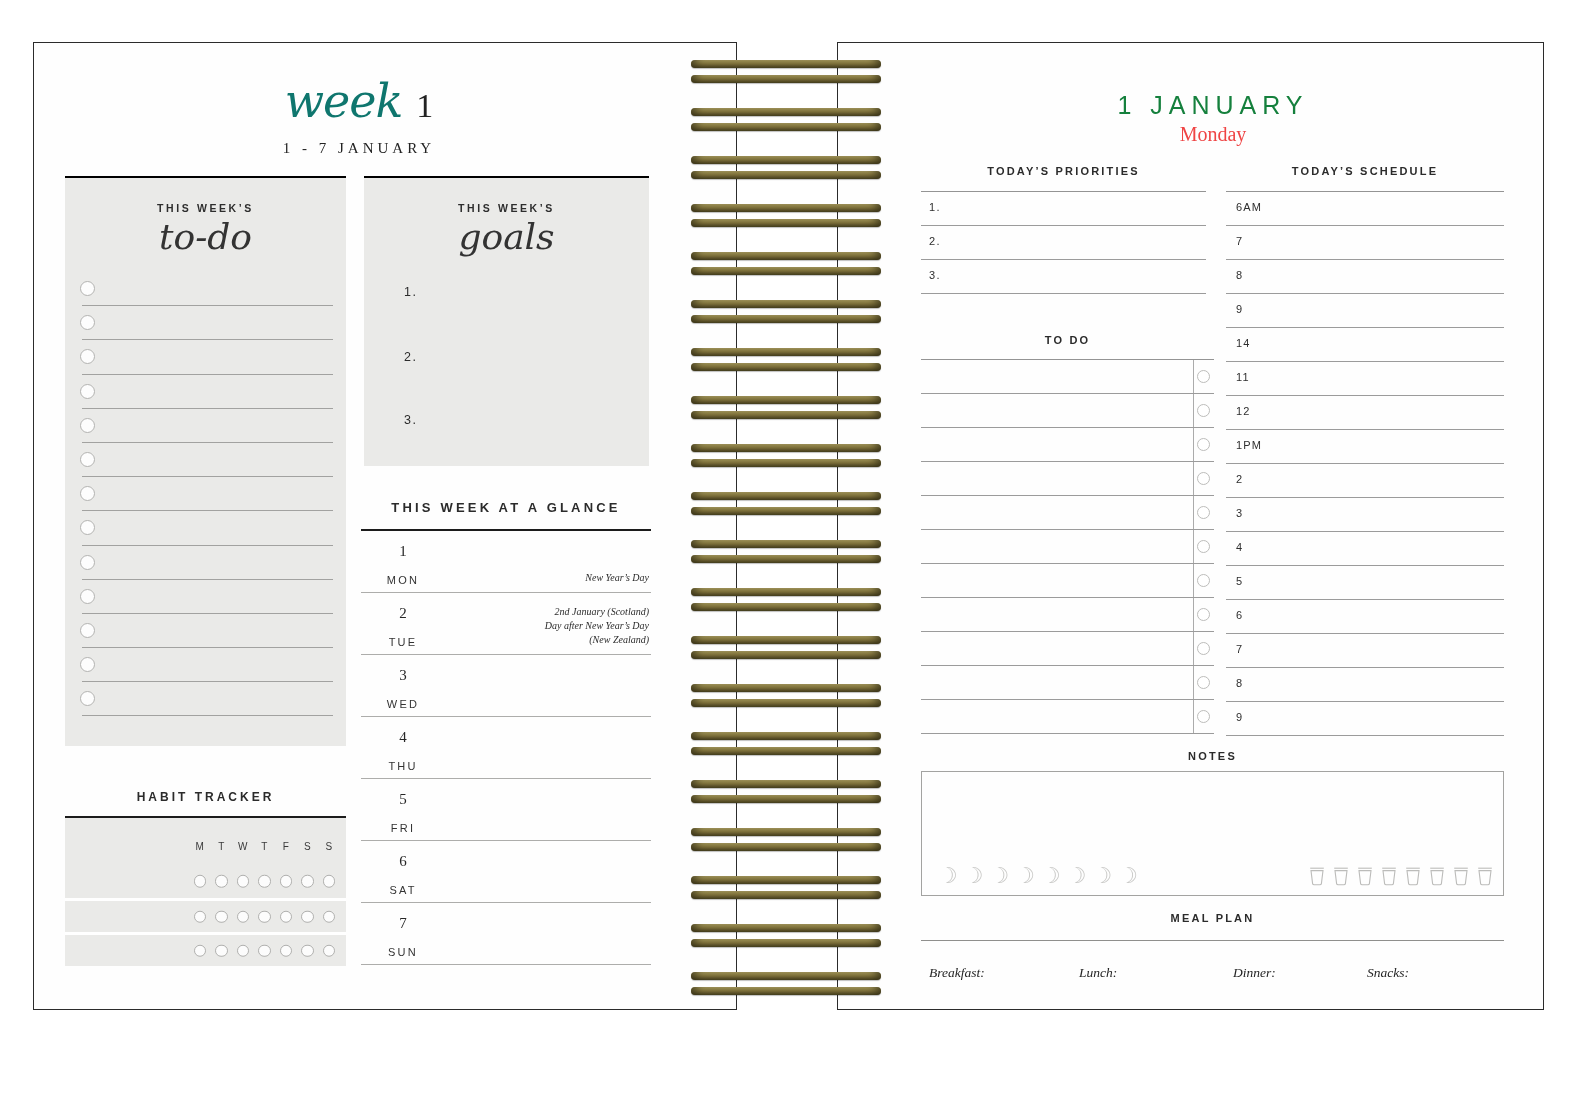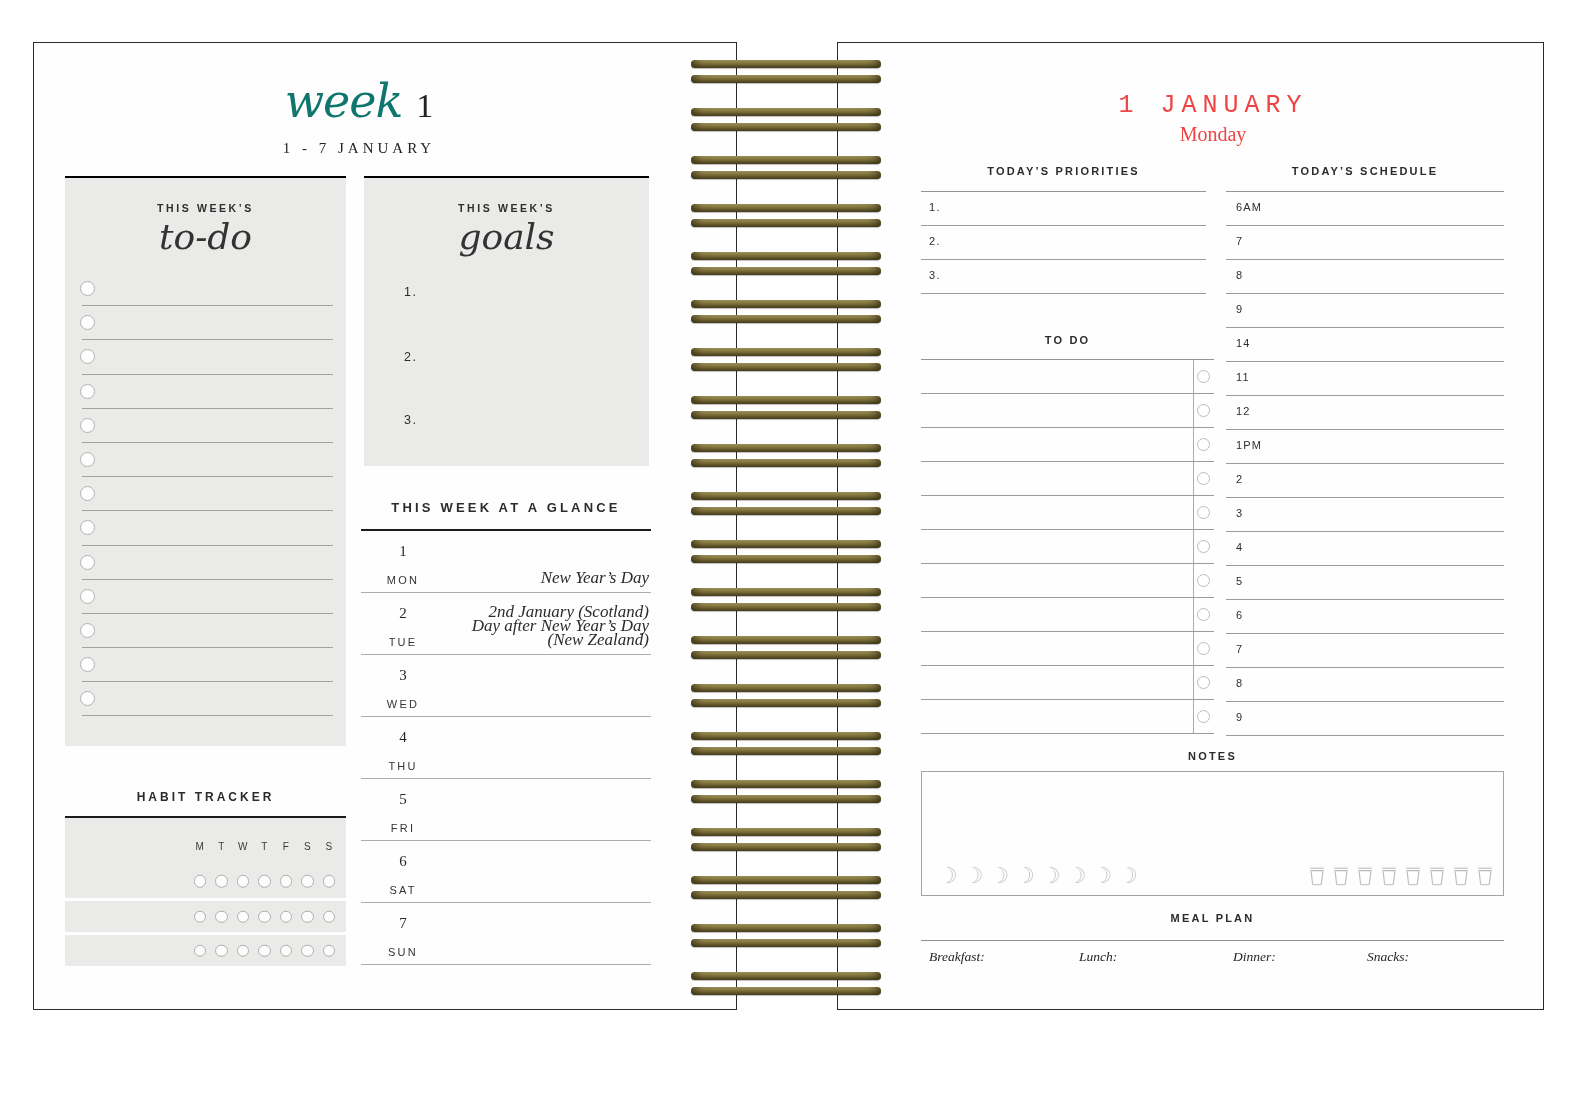--- a/index.html
+++ b/index.html
@@ -78,7 +78,7 @@
 
   
   .rp-header { position:absolute; left:130px; top:48px; width:490px; text-align:center; }
-  .rp-date { font-family:Liberation Mono, monospace; font-size:25px; letter-spacing:6px; color:#ef4444; }
+  .rp-date { font-family:Liberation Sans, sans-serif; font-size:25px; letter-spacing:6px; color:#15803d; }
   .rp-weekday { font-family:"Liberation Serif", serif; font-size:20px; color:#ef4444; margin-top:3px; }
 
   .prio-title  { position:absolute; left:83px;  top:122px; width:285px; }

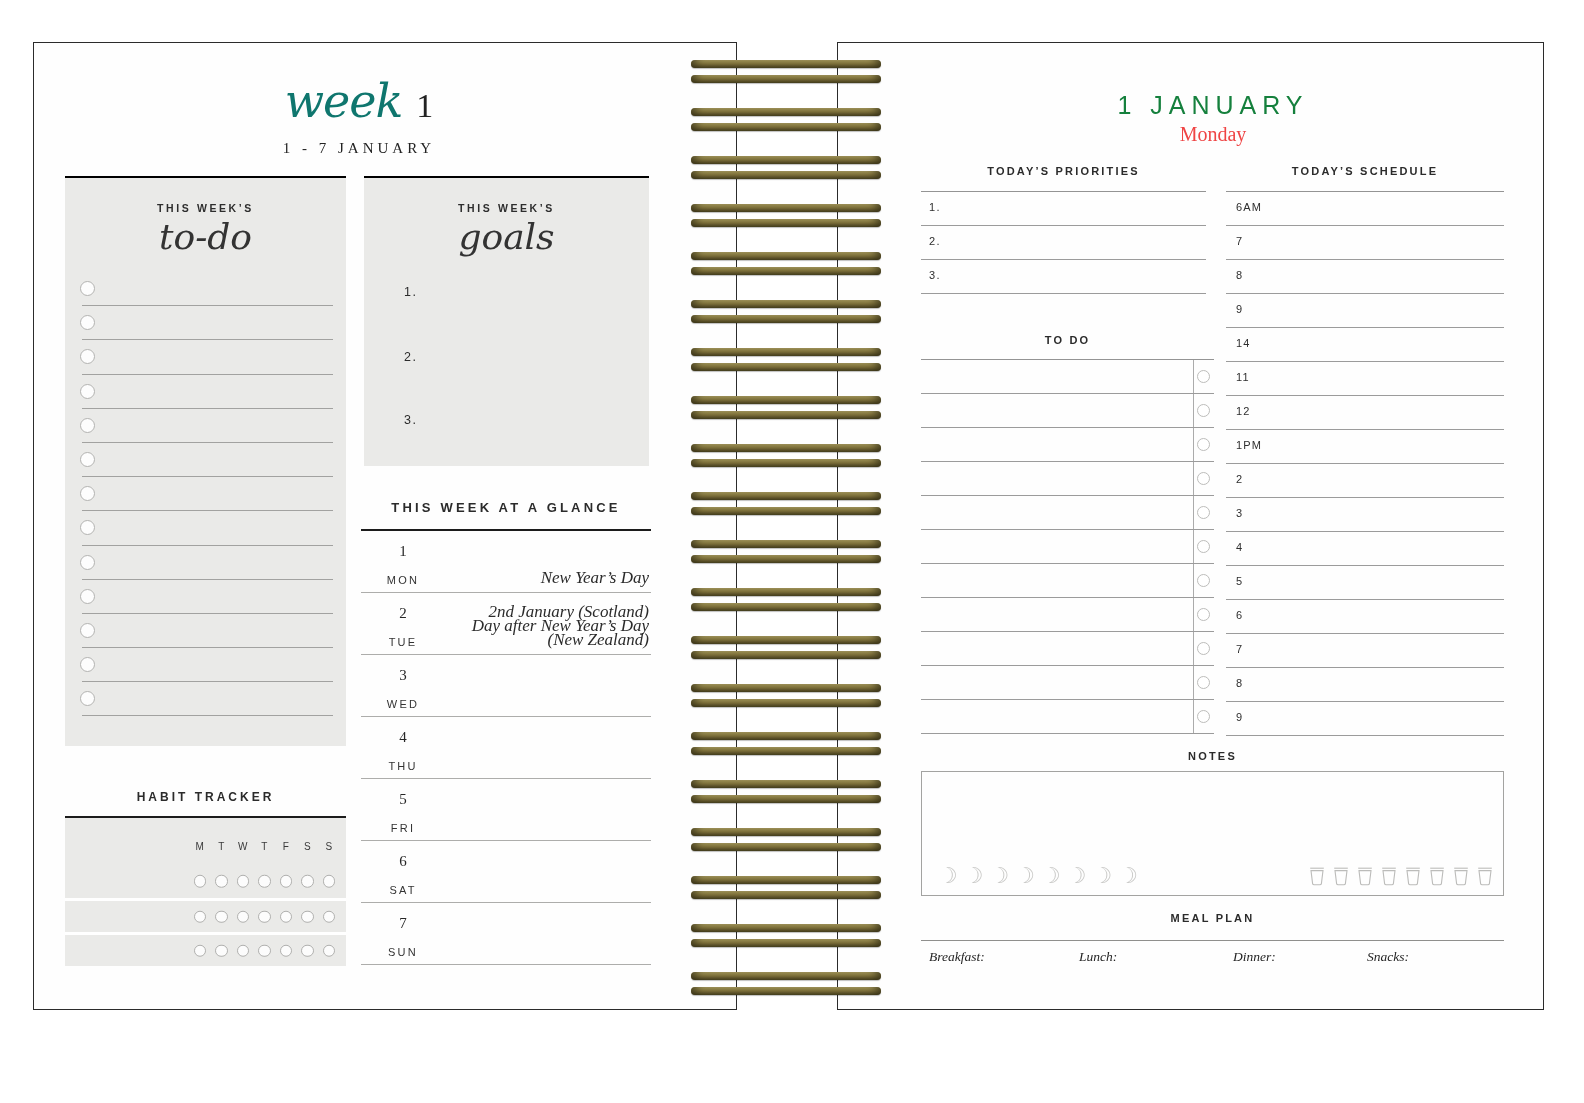--- a/index.html
+++ b/index.html
@@ -60,7 +60,7 @@
   .glance-num { font-family:"Liberation Serif", serif; font-size:15px; color:#262626; }
   .glance-day { font-size:11px; letter-spacing:2.2px; color:#333; margin-top:14px; }
   .glance-note { position:absolute; right:2px; bottom:7px; font-family:"Liberation Serif", serif; font-style:italic;
-                 font-size:17px; line-height:14px; color:#2b2b2b; text-align:right; white-space:pre-line; }
+                 font-size:10px; line-height:14px; color:#2b2b2b; text-align:right; white-space:pre-line; }
 
   
   .habit-title { position:absolute; left:31px; top:747px; width:281px; font-size:12px; letter-spacing:3px; }

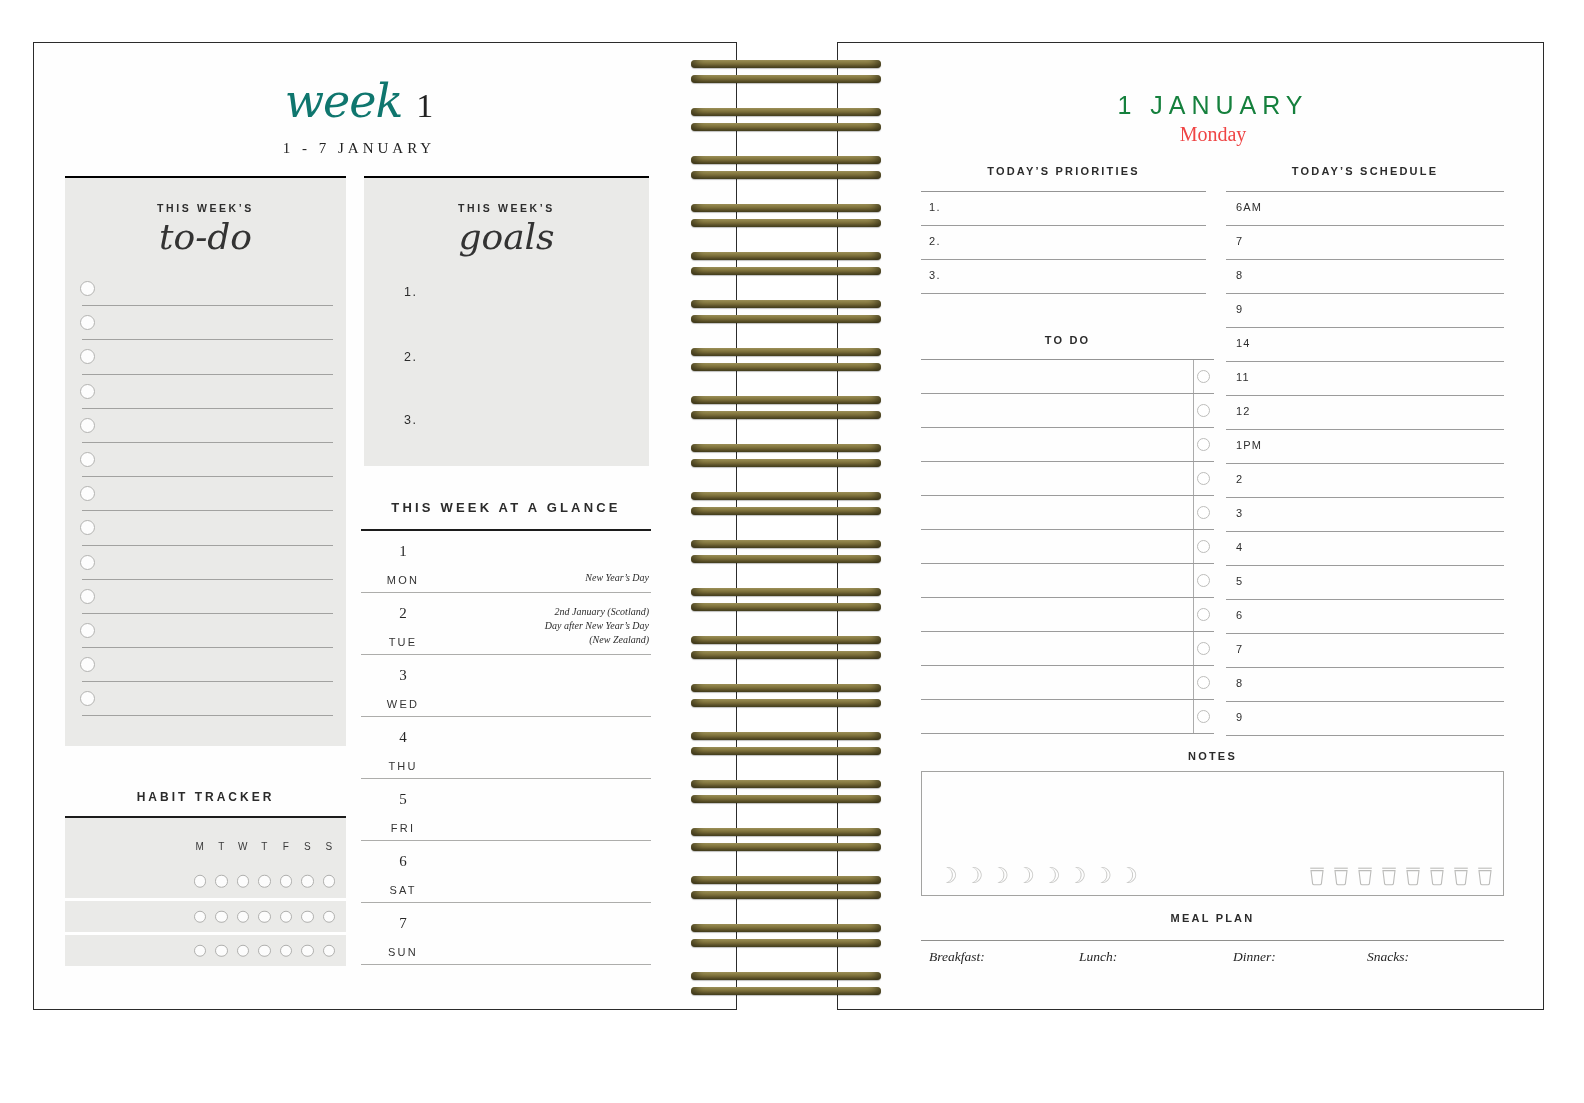--- a/index.html
+++ b/index.html
@@ -109,7 +109,7 @@
   .meal-title { position:absolute; left:83px; top:869px; width:583px; }
   .meal-line { position:absolute; left:83px; top:897px; width:583px; height:1px; background:#8f8f8d; }
   .meal-labels { position:absolute; left:83px; top:906px; width:583px; height:26px; }
-  .meal-label { position:absolute; top:0; font-family:"Liberation Serif", serif; font-style:italic;
+  .meal-label { position:absolute; top:16px; font-family:"Liberation Serif", serif; font-style:italic;
                 font-size:13.5px; color:#242424; }
   .meal-label.m0 { left:8px; } .meal-label.m1 { left:158px; }
   .meal-label.m2 { left:312px; } .meal-label.m3 { left:446px; }

